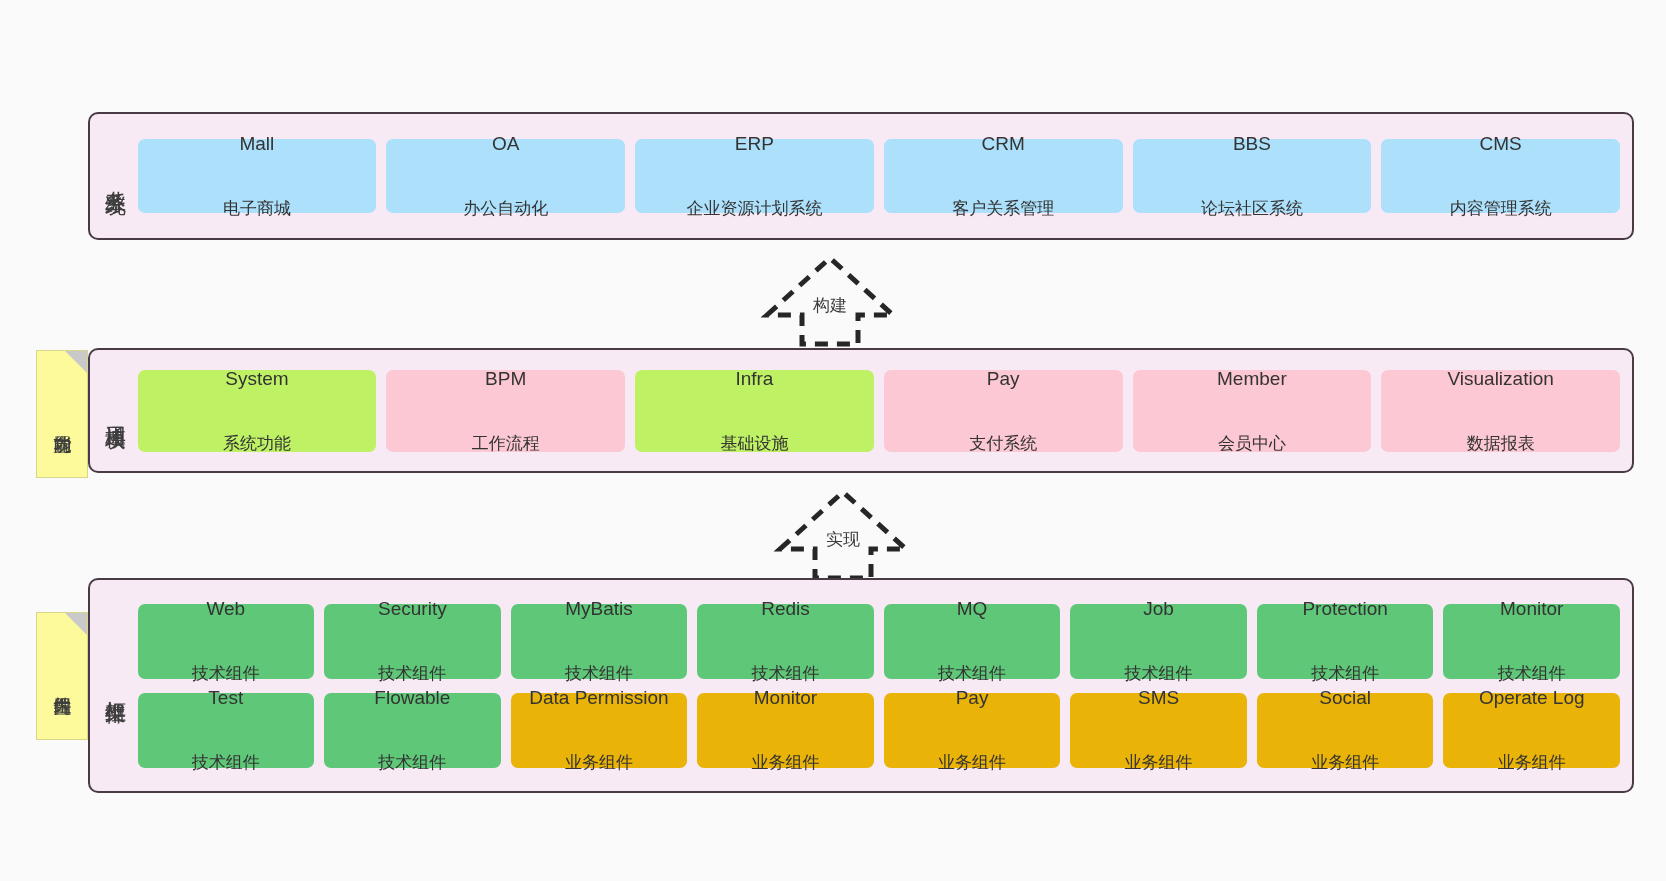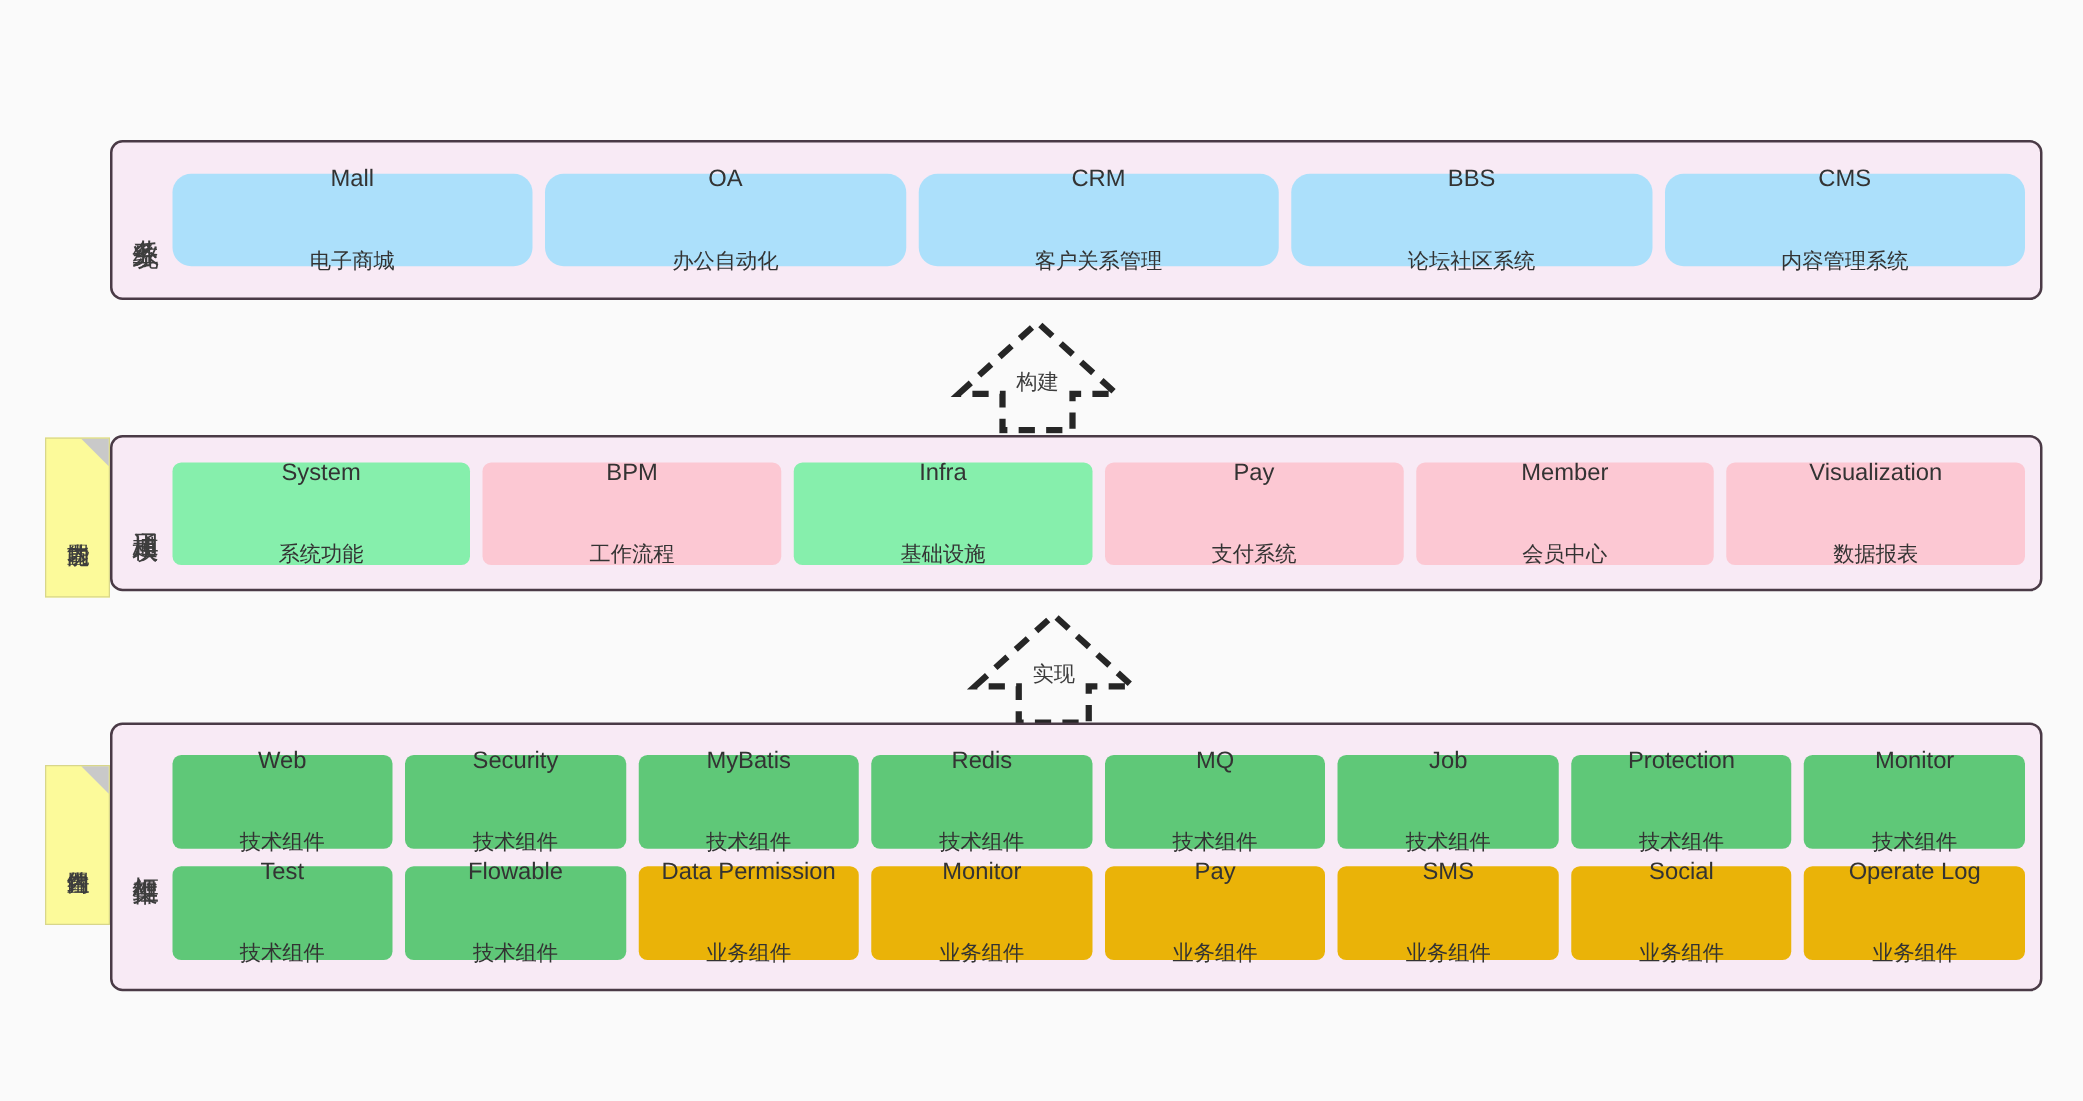--- a/index.html
+++ b/index.html
@@ -99,7 +99,7 @@
     left: 88px; top: 112px; width: 1546px; height: 128px;
   }
   #layer-business .cards { height: 74px; }
-  #layer-business .card  { height: 74px; border-radius: 15px; }
+  #layer-business .card  { height: 74px; }
 
   #layer-common {
     left: 88px; top: 348px; width: 1546px; height: 125px;

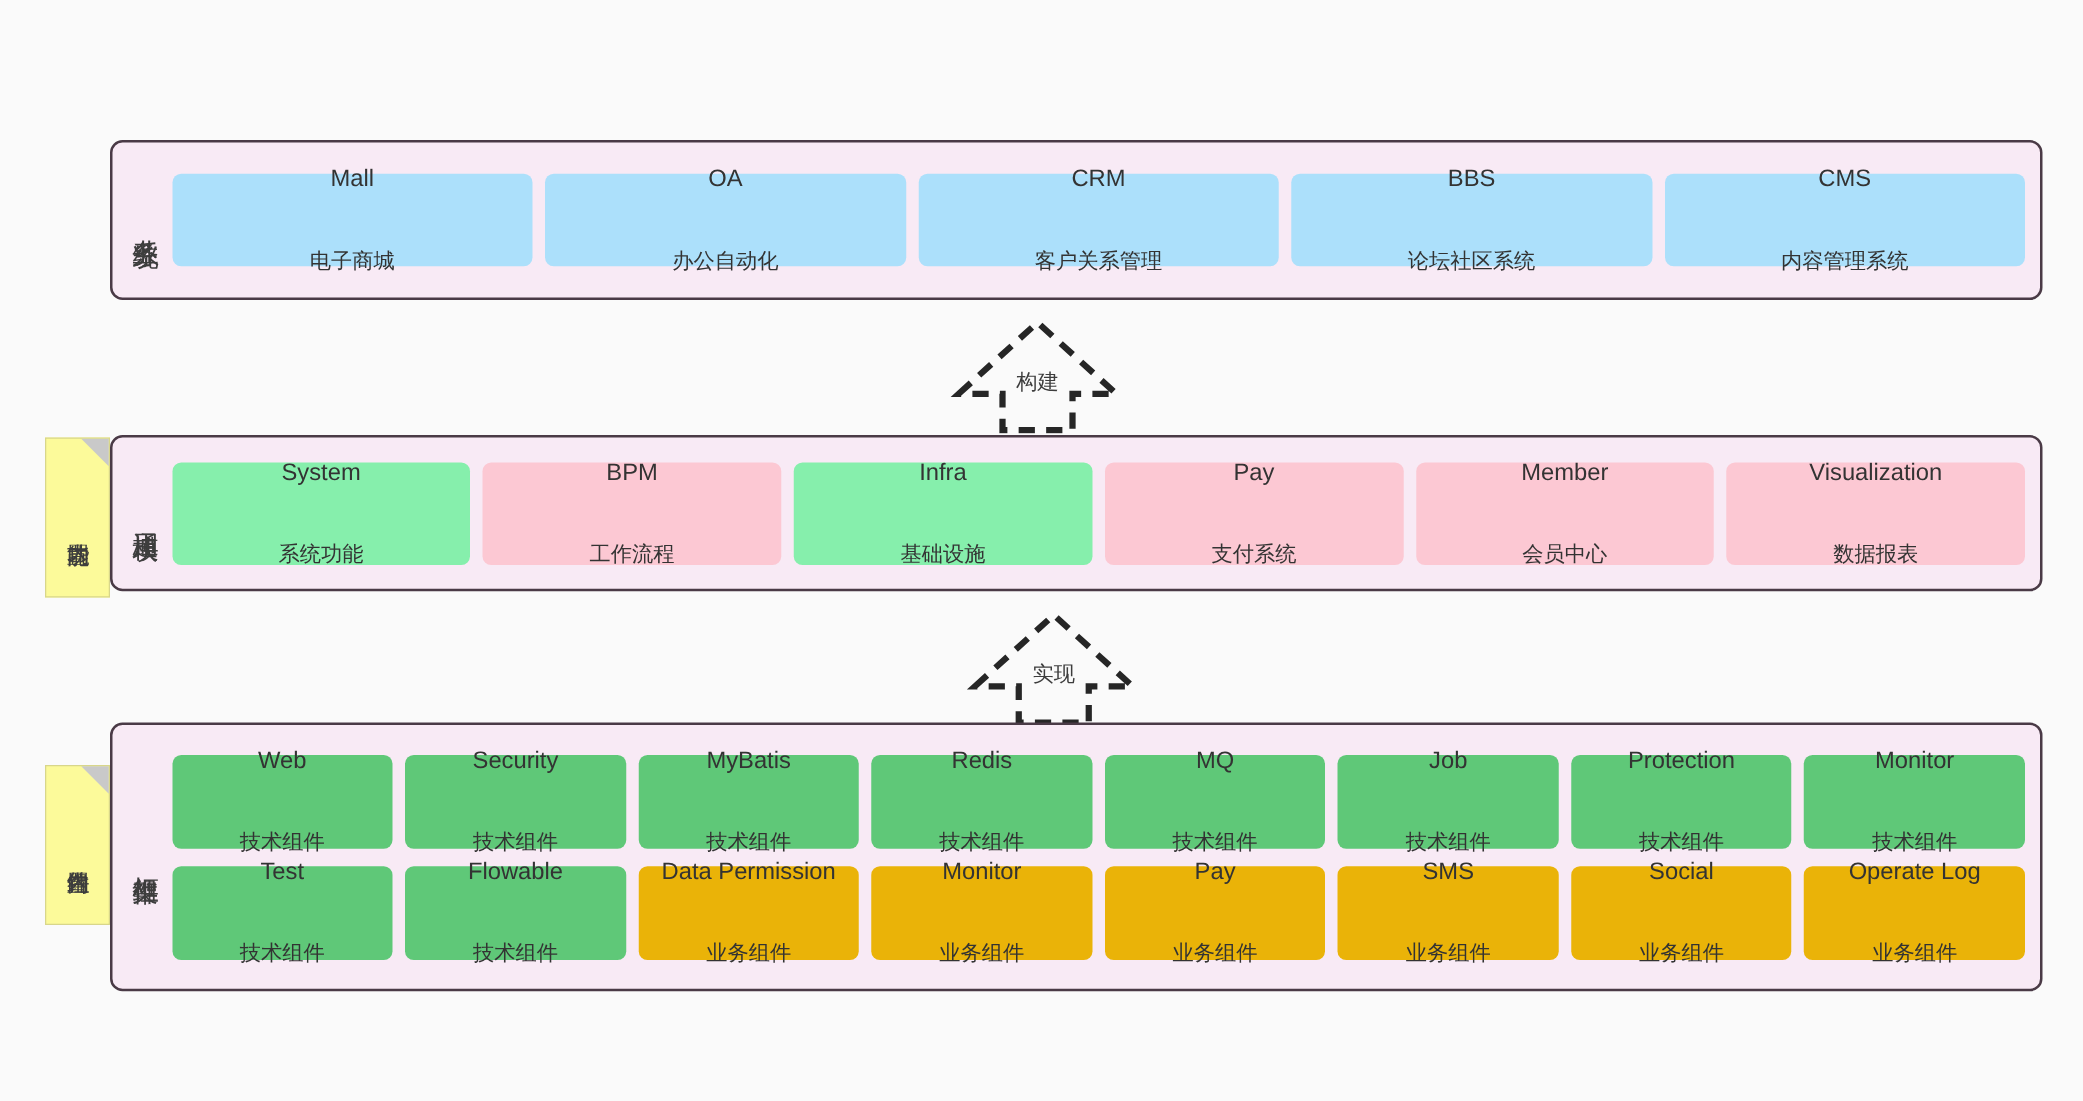--- a/index.html
+++ b/index.html
@@ -179,6 +179,10 @@
       <span class="cn">办公自动化</span>
     </div>
     <div class="card blue">
+      <span class="en">ERP</span>
+      <span class="cn">企业资源计划系统</span>
+    </div>
+    <div class="card blue">
       <span class="en">CRM</span>
       <span class="cn">客户关系管理</span>
     </div>

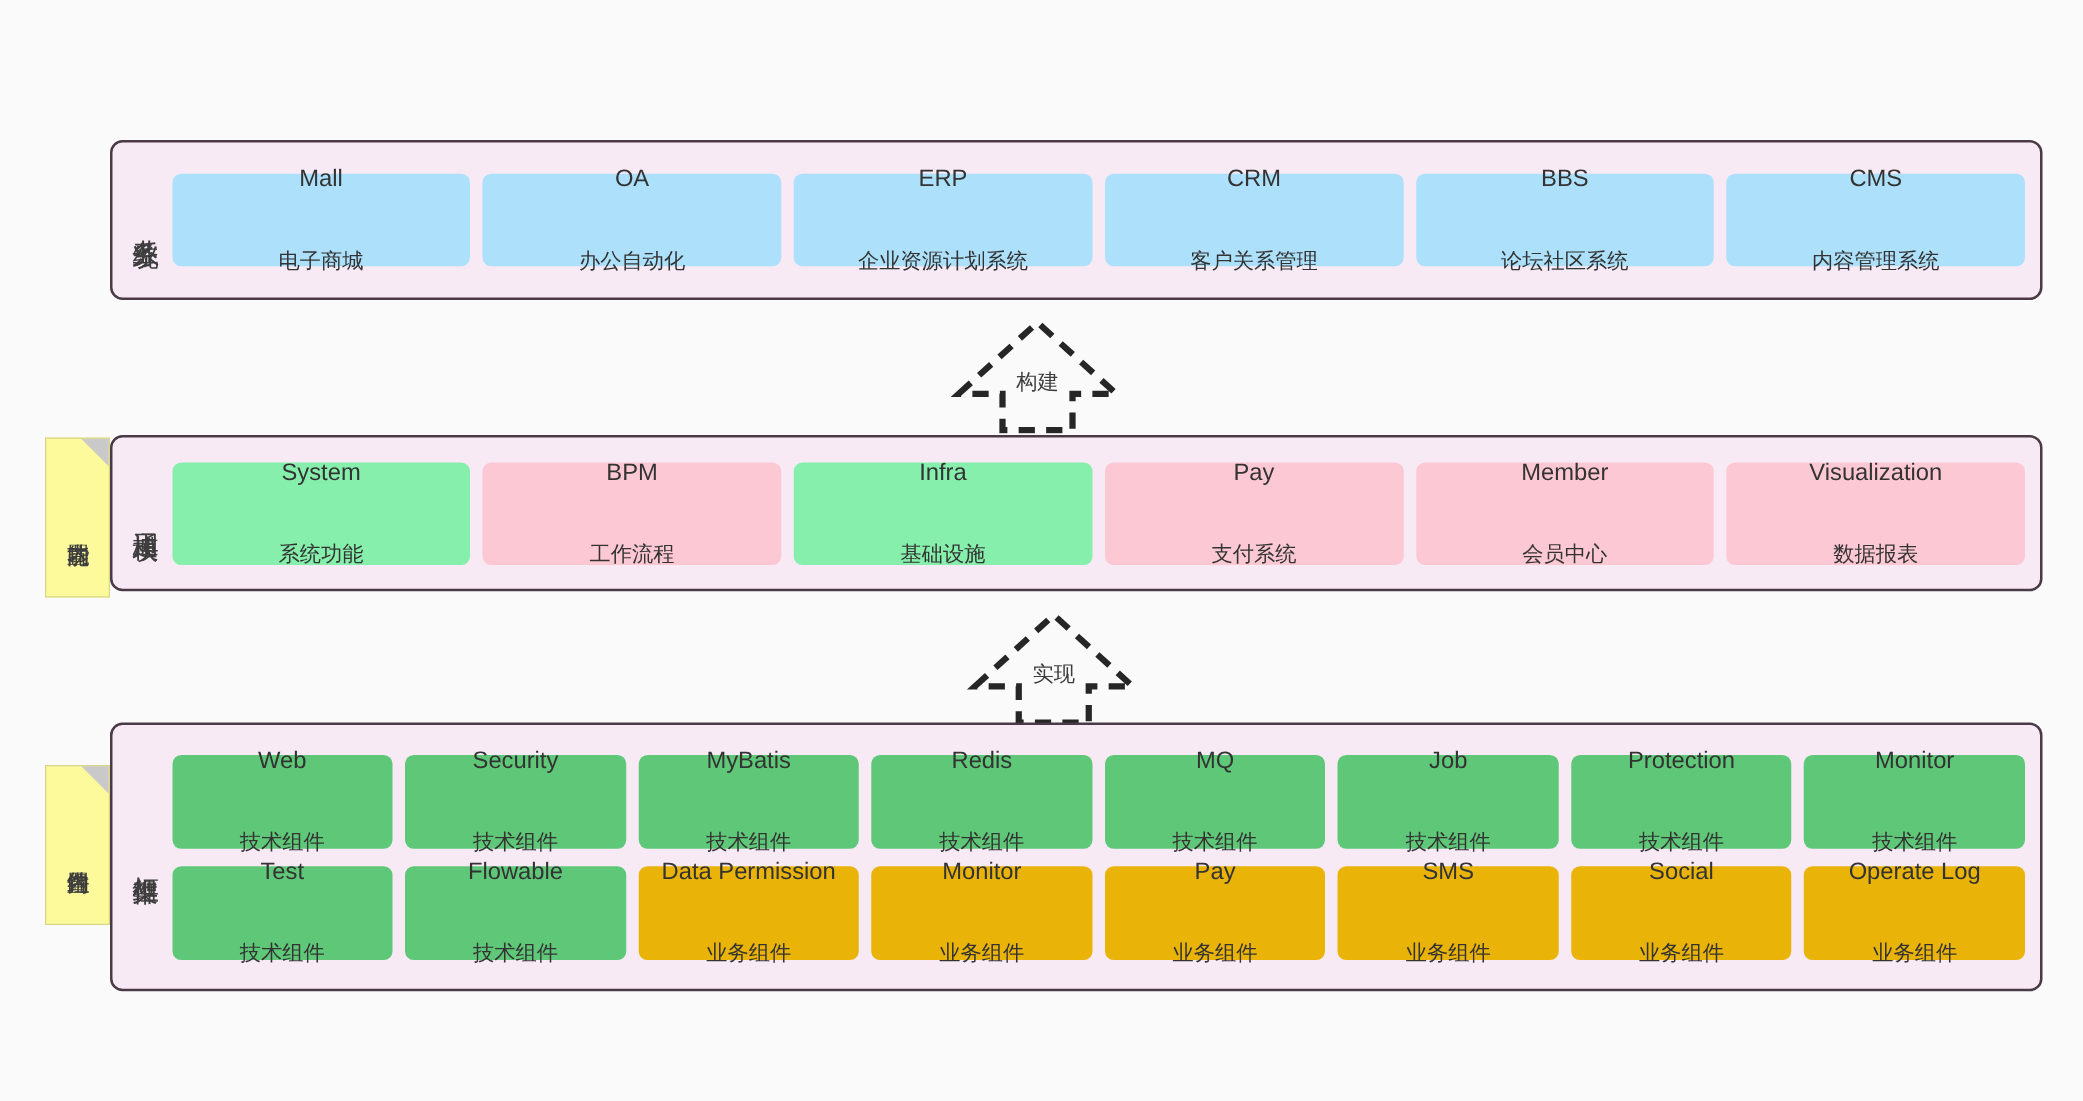--- a/index.html
+++ b/index.html
@@ -89,7 +89,7 @@
 
   
   .card.blue        { background: #ace0fb; }
-  .card.red         { background: #86efac; }
+  .card.red         { background: #bef264; }
   .card.pink        { background: #fcc8d3; }
   .card.green       { background: #5fc878; }
   .card.lightgreen  { background: #eab308; }

